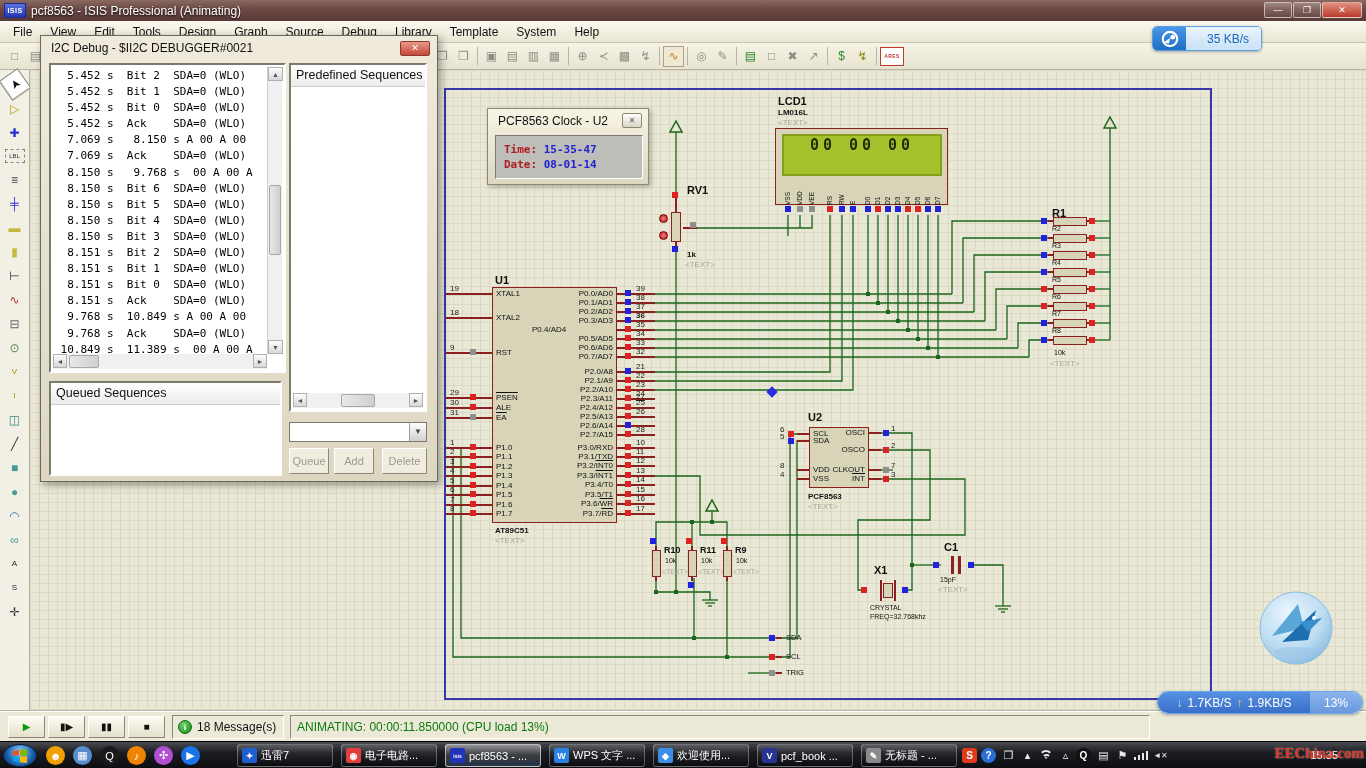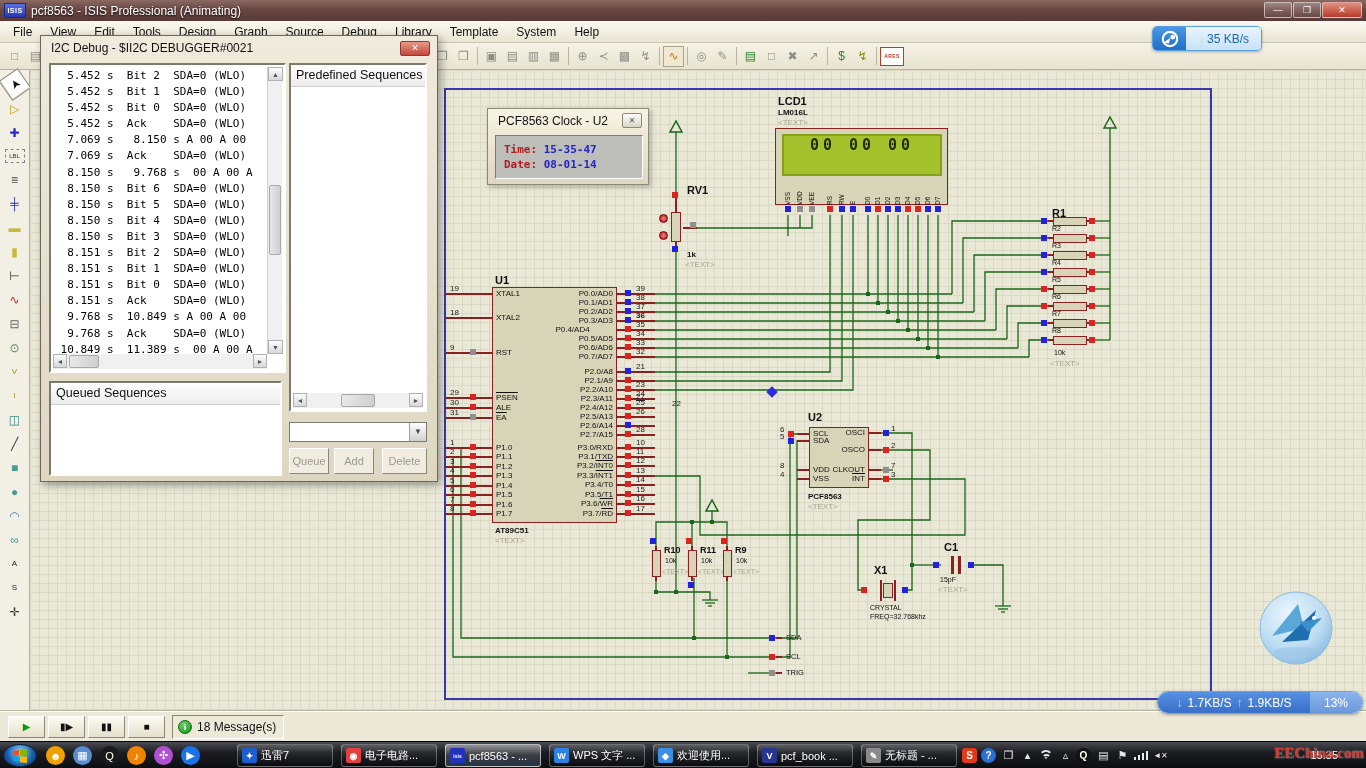--- a/index.html
+++ b/index.html
@@ -364,7 +364,7 @@
     <div class="stub" style="left: 617px; top: 329px; width: 38px;"></div>
     <div class="sq red" style="left: 625px; top: 326px;"></div>
     <div class="pnum" style="left: 636px; top: 320px;">35</div>
-    <div class="plab" style="left: 532px; top: 325px; width: 81px; text-align: center;">P0.4/AD4</div>
+    <div class="plab" style="left: 532px; top: 325px; width: 81px; text-align: left;">P0.4/AD4</div>
     <div class="stub" style="left: 617px; top: 338px; width: 38px;"></div>
     <div class="sq red" style="left: 625px; top: 335px;"></div>
     <div class="pnum" style="left: 636px; top: 329px;">34</div>

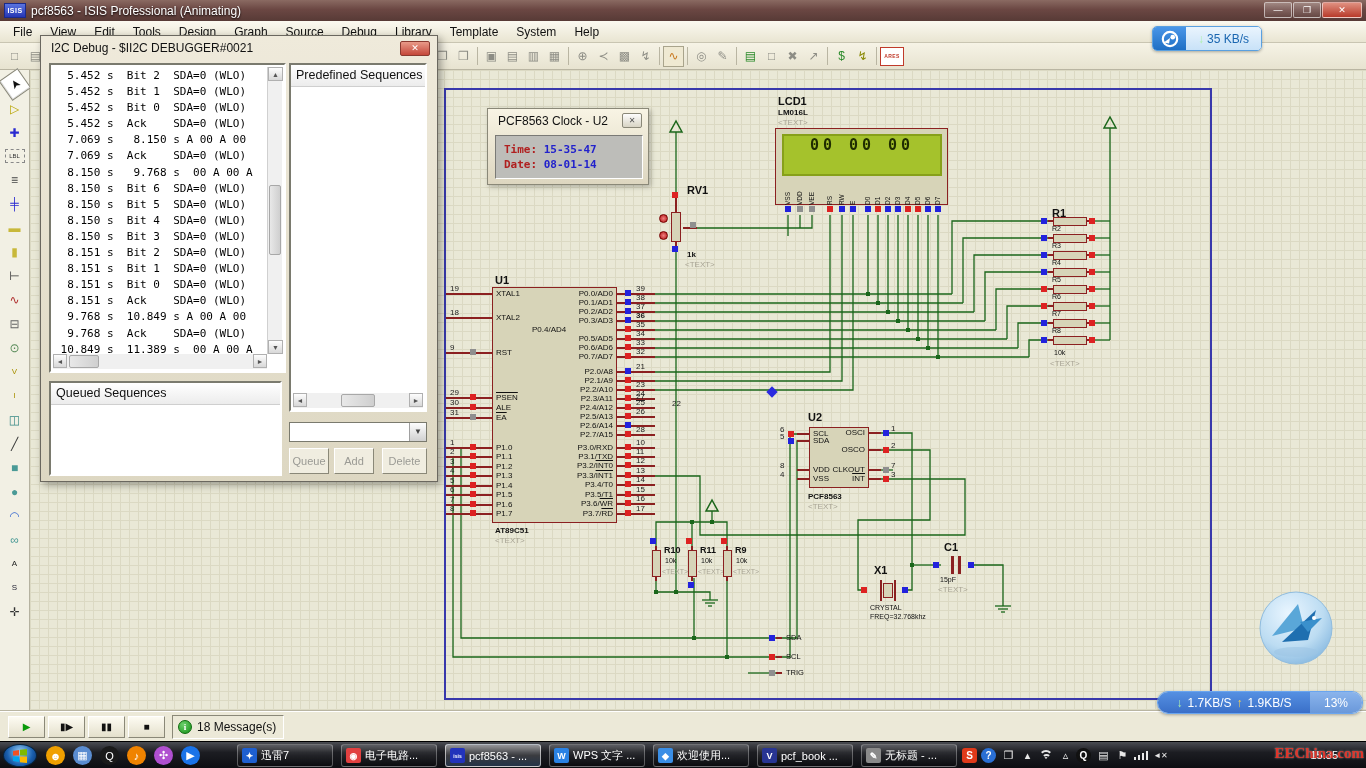--- a/index.html
+++ b/index.html
@@ -383,7 +383,7 @@
     <div class="plab" style="left: 532px; top: 367px; width: 81px; text-align: right;">P2.0/A8</div>
     <div class="stub" style="left: 617px; top: 380px; width: 38px;"></div>
     <div class="sq red" style="left: 625px; top: 377px;"></div>
-    <div class="pnum" style="left: 672px; top: 371px; margin-top: 28px;">22</div>
+    <div class="pnum" style="left: 636px; top: 371px;">22</div>
     <div class="plab" style="left: 532px; top: 376px; width: 81px; text-align: right;">P2.1/A9</div>
     <div class="stub" style="left: 617px; top: 389px; width: 38px;"></div>
     <div class="sq red" style="left: 625px; top: 386px;"></div>

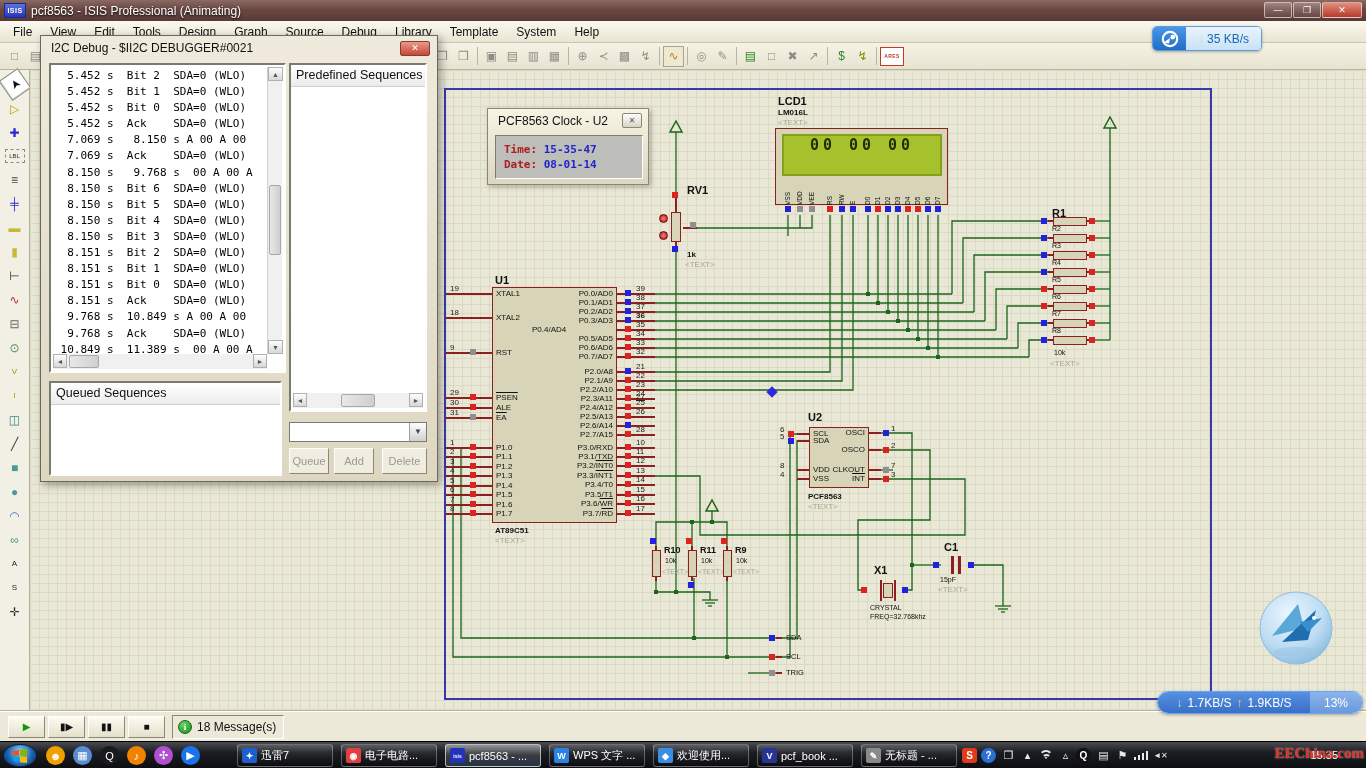--- a/index.html
+++ b/index.html
@@ -696,6 +696,9 @@
     <div class="infoico">i</div>
     <span>18 Message(s)</span>
   </div>
+  <div id="statbox">
+    <span>ANIMATING: 00:00:11.850000 (CPU load 13%)</span>
+  </div>
 </div>
 
 <div id="taskbar">

